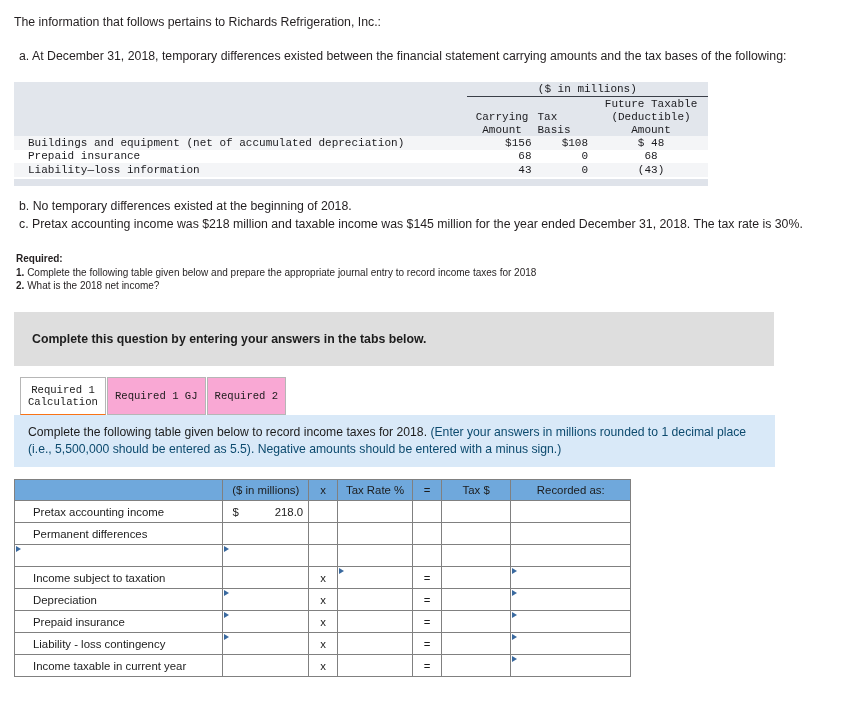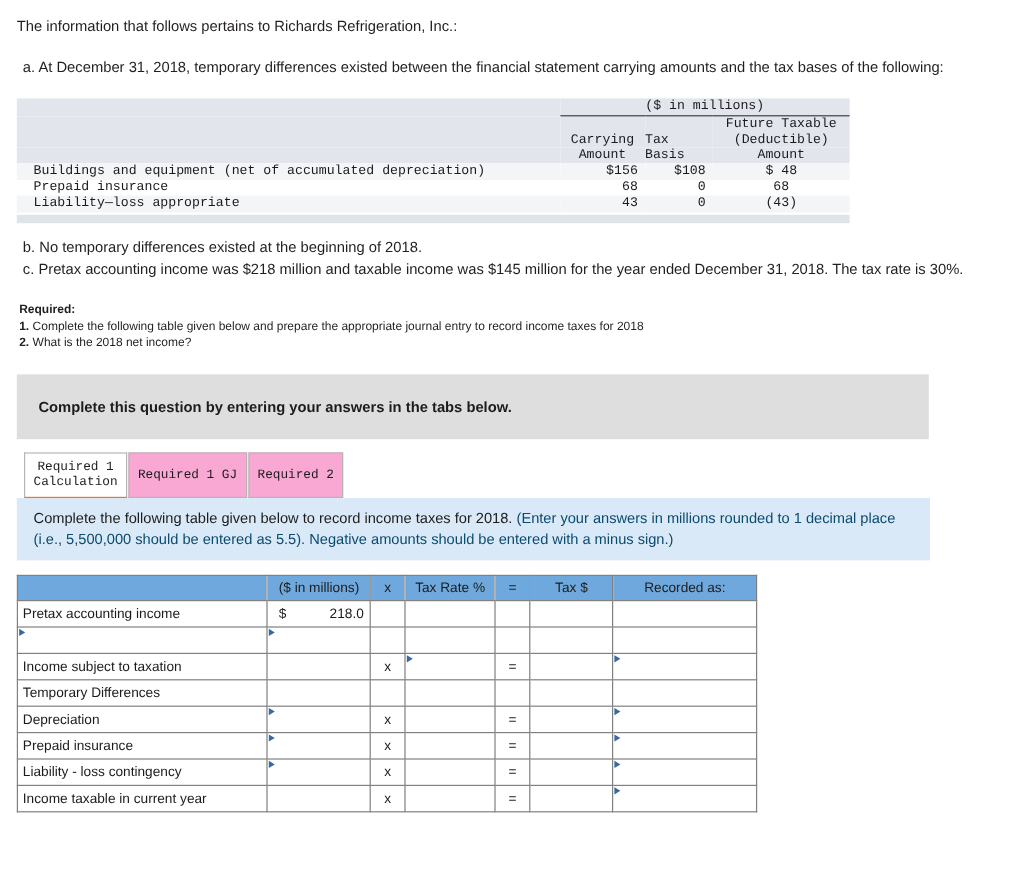--- a/index.html
+++ b/index.html
@@ -248,7 +248,7 @@
       <td class="col-future num-f">68</td>
     </tr>
     <tr class="data stripe">
-      <td class="col-label">Liability—loss appropriate</td>
+      <td class="col-label">Liability—loss information</td>
       <td class="col-carry num">43</td>
       <td class="col-basis num">0</td>
       <td class="col-future num-f">(43)</td>

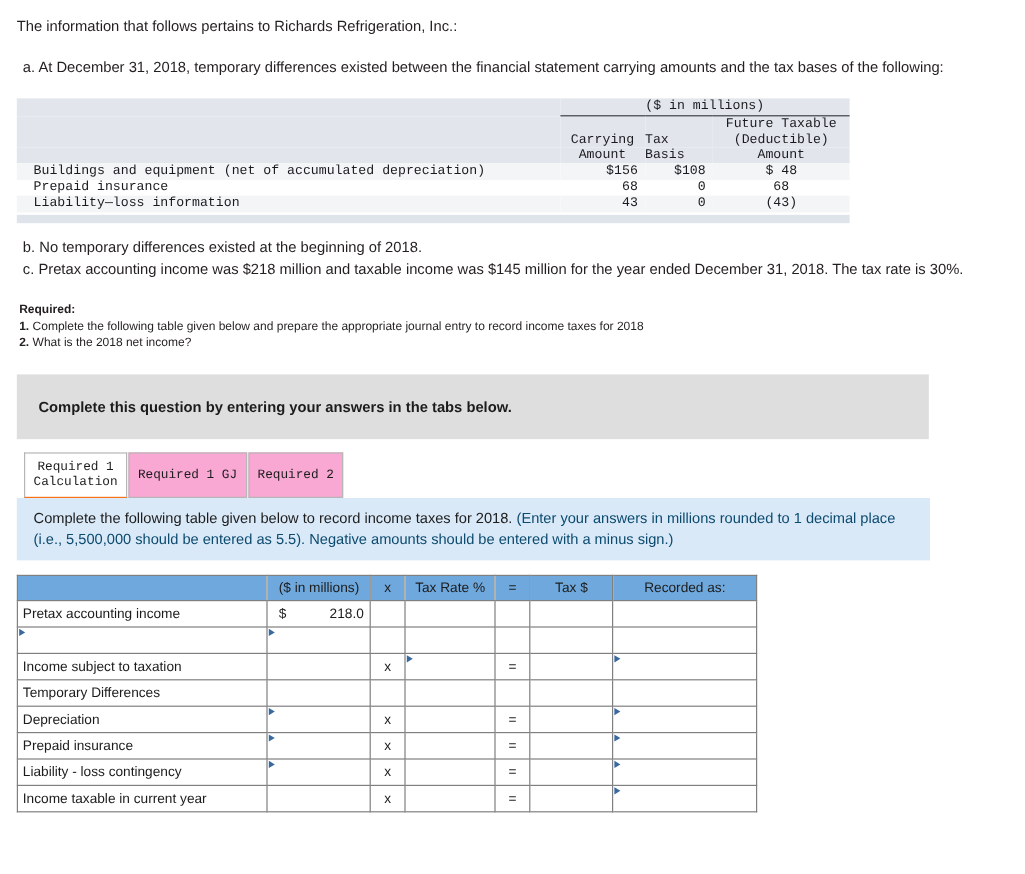--- a/index.html
+++ b/index.html
@@ -170,7 +170,7 @@
 
   table.grid td.lbl {
     text-align: left;
-    padding-left: 4px;
+    padding-left: 18px;
     white-space: nowrap;
   }
   table.grid td.ctr { text-align: center; }

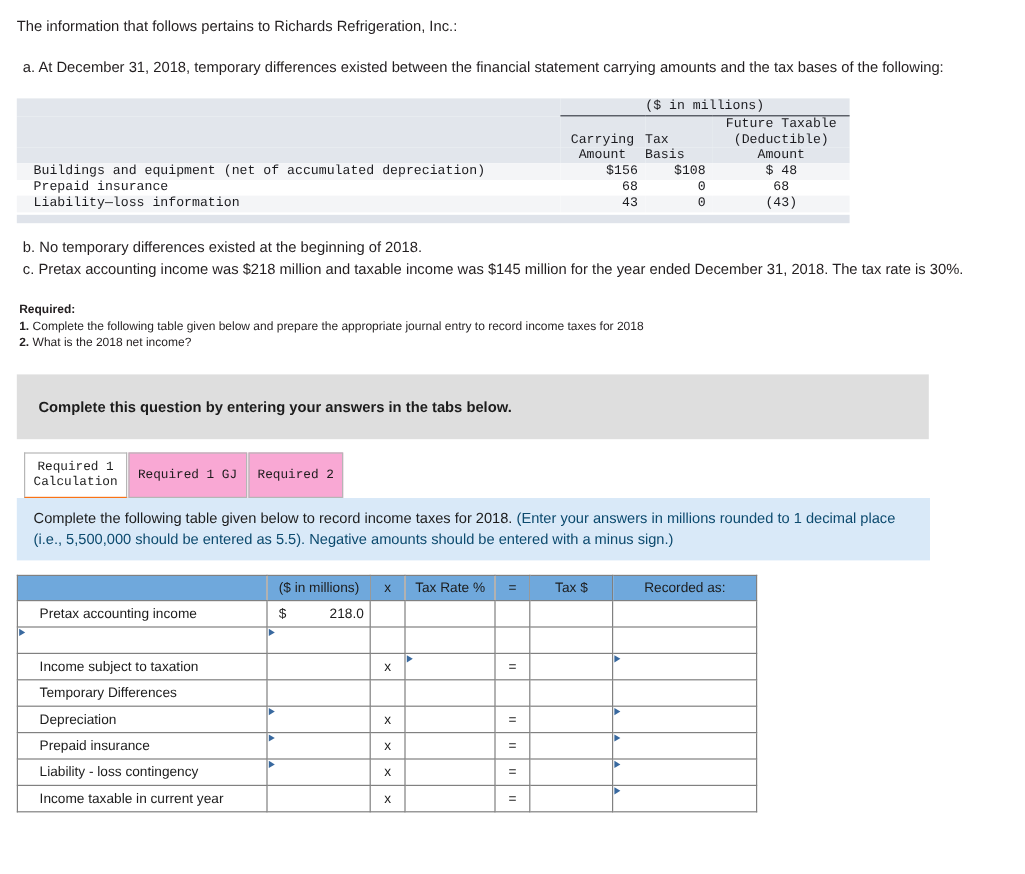--- a/index.html
+++ b/index.html
@@ -327,6 +327,15 @@
         <td></td>
       </tr>
 
+      <tr>
+        <td class="lbl">Permanent differences</td>
+        <td></td>
+        <td class="ctr"></td>
+        <td></td>
+        <td class="ctr"></td>
+        <td></td>
+        <td></td>
+      </tr>
 
       <tr>
         <td class="lbl">

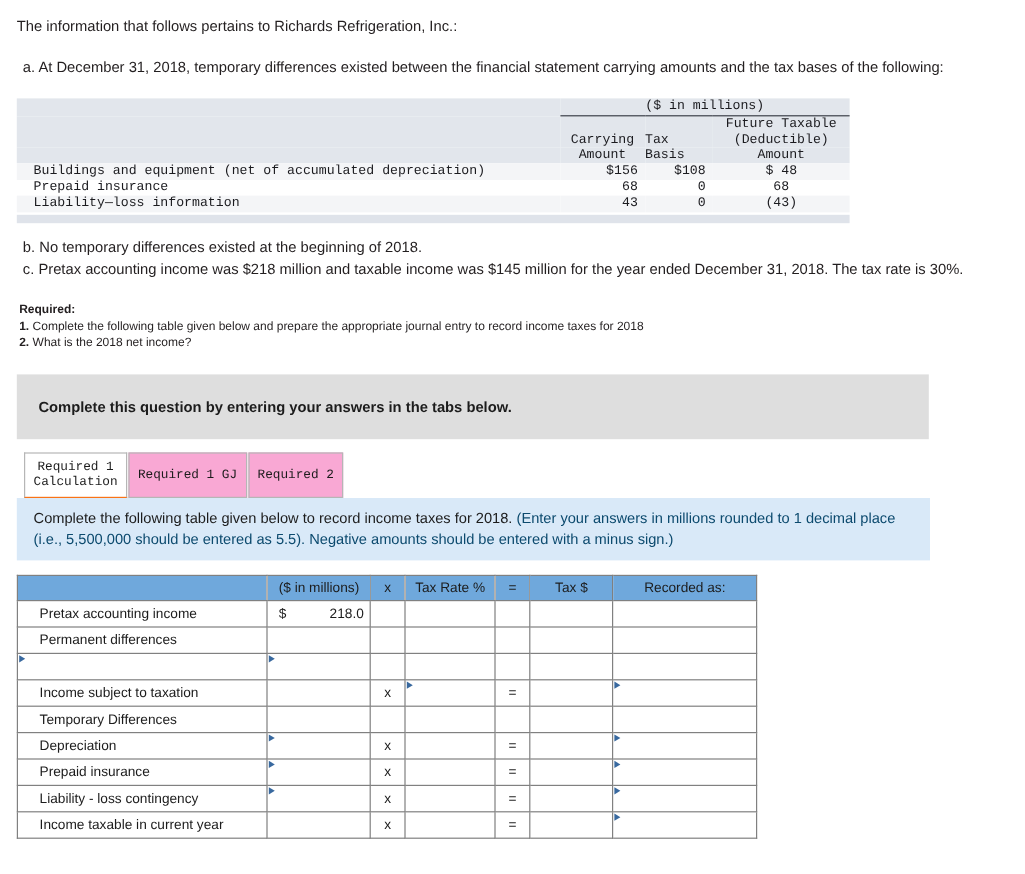--- a/index.html
+++ b/index.html
@@ -365,15 +365,6 @@
           </td>
       </tr>
 
-      <tr>
-        <td class="lbl">Temporary Differences</td>
-        <td></td>
-        <td class="ctr"></td>
-        <td></td>
-        <td class="ctr"></td>
-        <td></td>
-        <td></td>
-      </tr>
 
       <tr>
         <td class="lbl tall">Depreciation</td>

